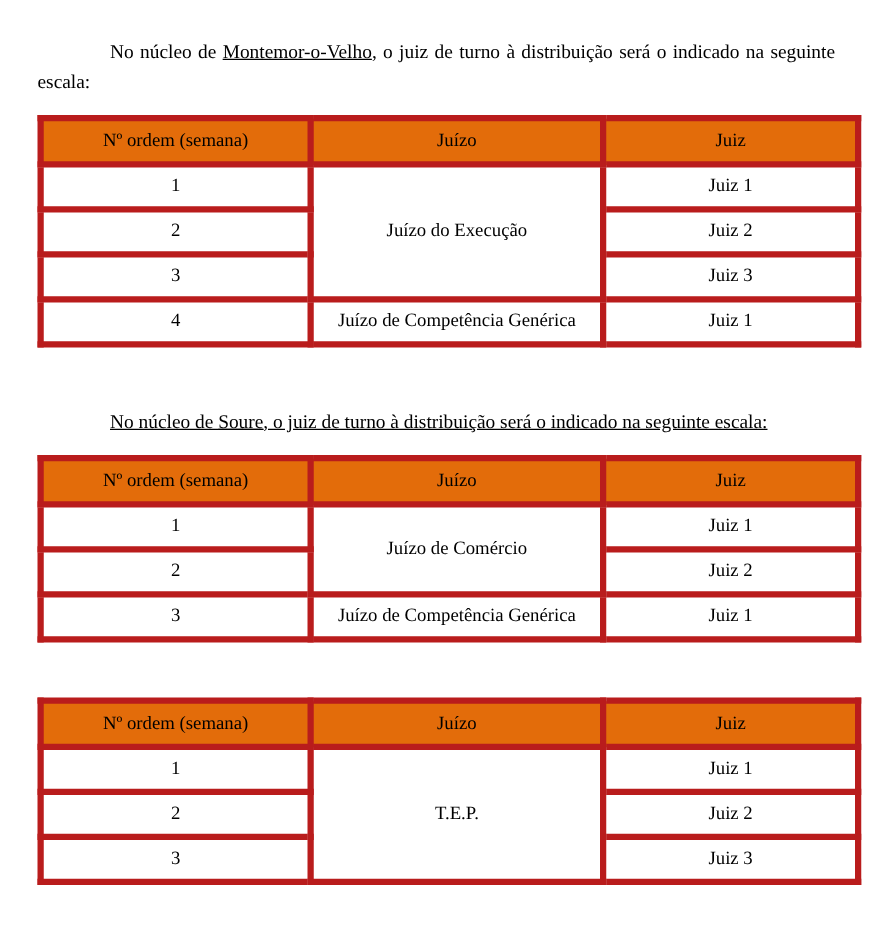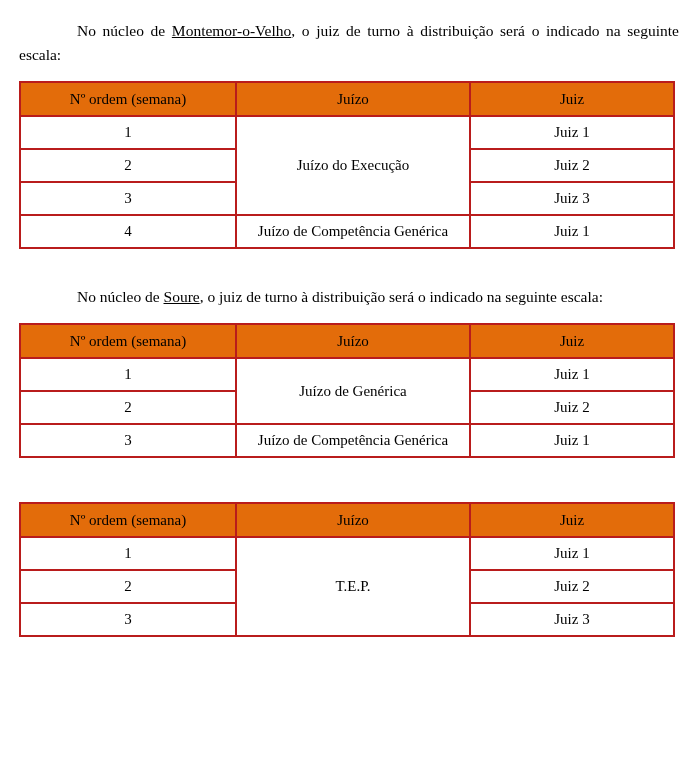--- a/index.html
+++ b/index.html
@@ -18,7 +18,7 @@
     width: 698px;
     height: 632px;
     position: relative;
-    padding: 5px;
+    padding: 16px;
     box-sizing: border-box;
   }
   .para {

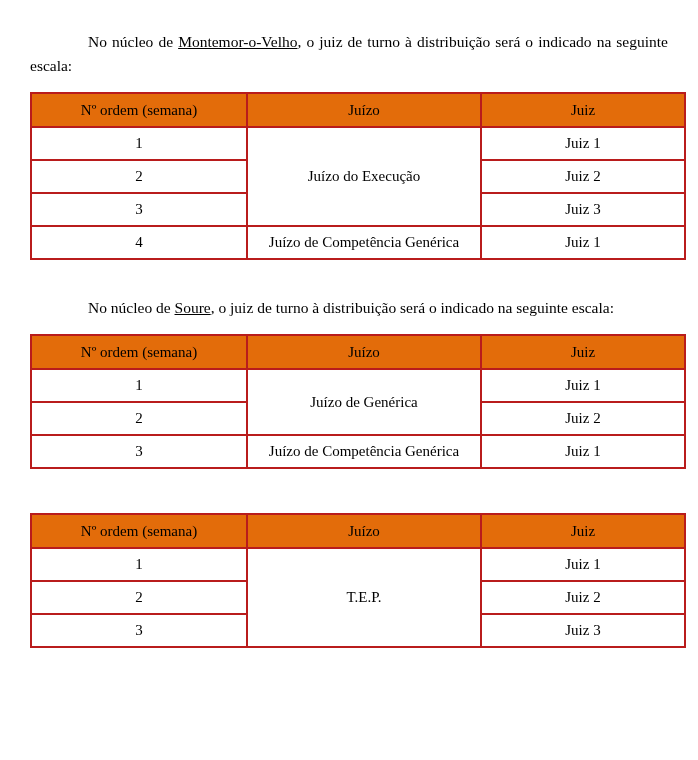--- a/index.html
+++ b/index.html
@@ -47,7 +47,7 @@
     table-layout: fixed;
   }
   table.sched th, table.sched td {
-    border: 2px solid #b91c1c;
+    border: 5px solid #b91c1c;
     text-align: center;
     vertical-align: middle;
     font-size: 15px;

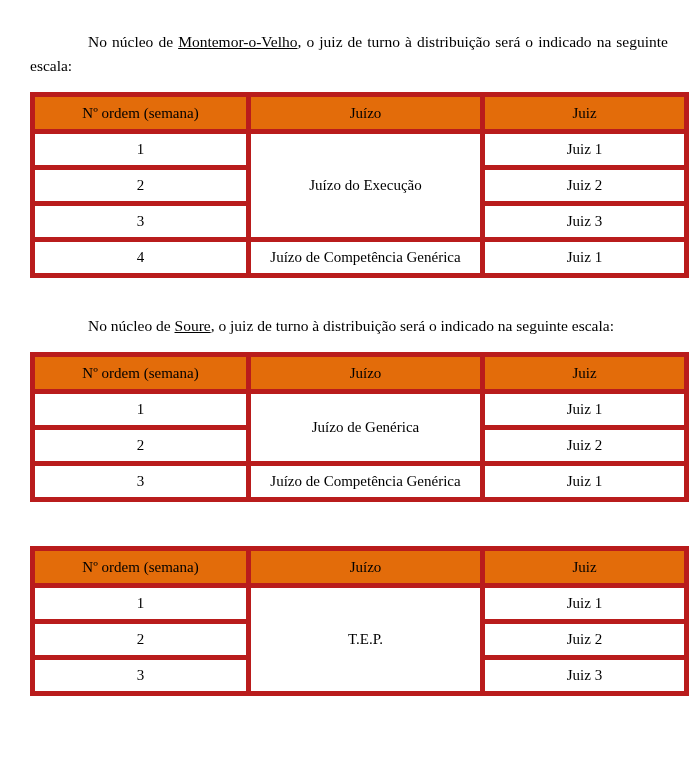--- a/index.html
+++ b/index.html
@@ -30,7 +30,8 @@
     text-indent: 58px;
   }
   .para.second, .para.third {
-    margin-top: 4px;
+    margin-top: 16px;
+    text-decoration: underline;
   }
   .para u {
     text-decoration: underline;

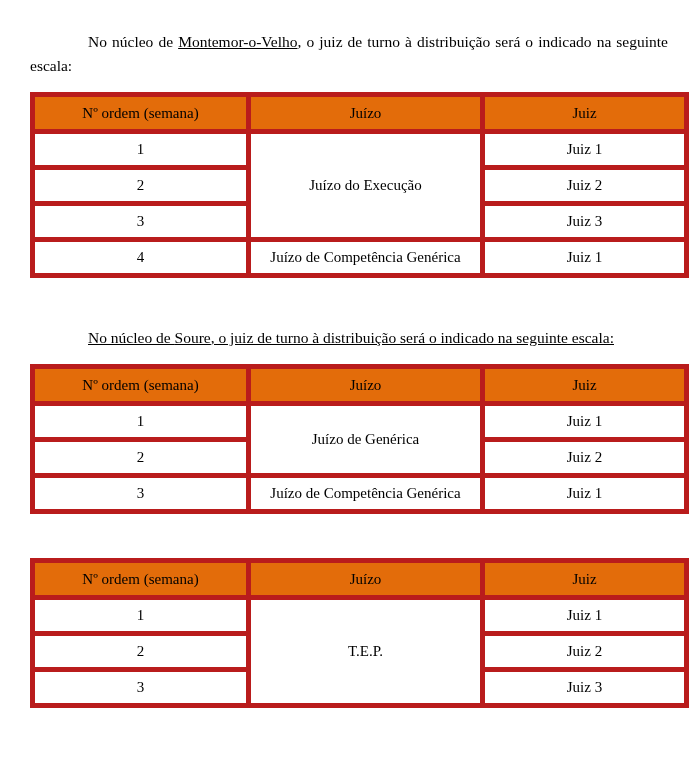--- a/index.html
+++ b/index.html
@@ -142,7 +142,7 @@
     <tbody>
       <tr>
         <td>1</td>
-        <td rowspan="2">Juízo de Genérica</td>
+        <td rowspan="2">Juízo de Comércio</td>
         <td>Juiz 1</td>
       </tr>
       <tr>

